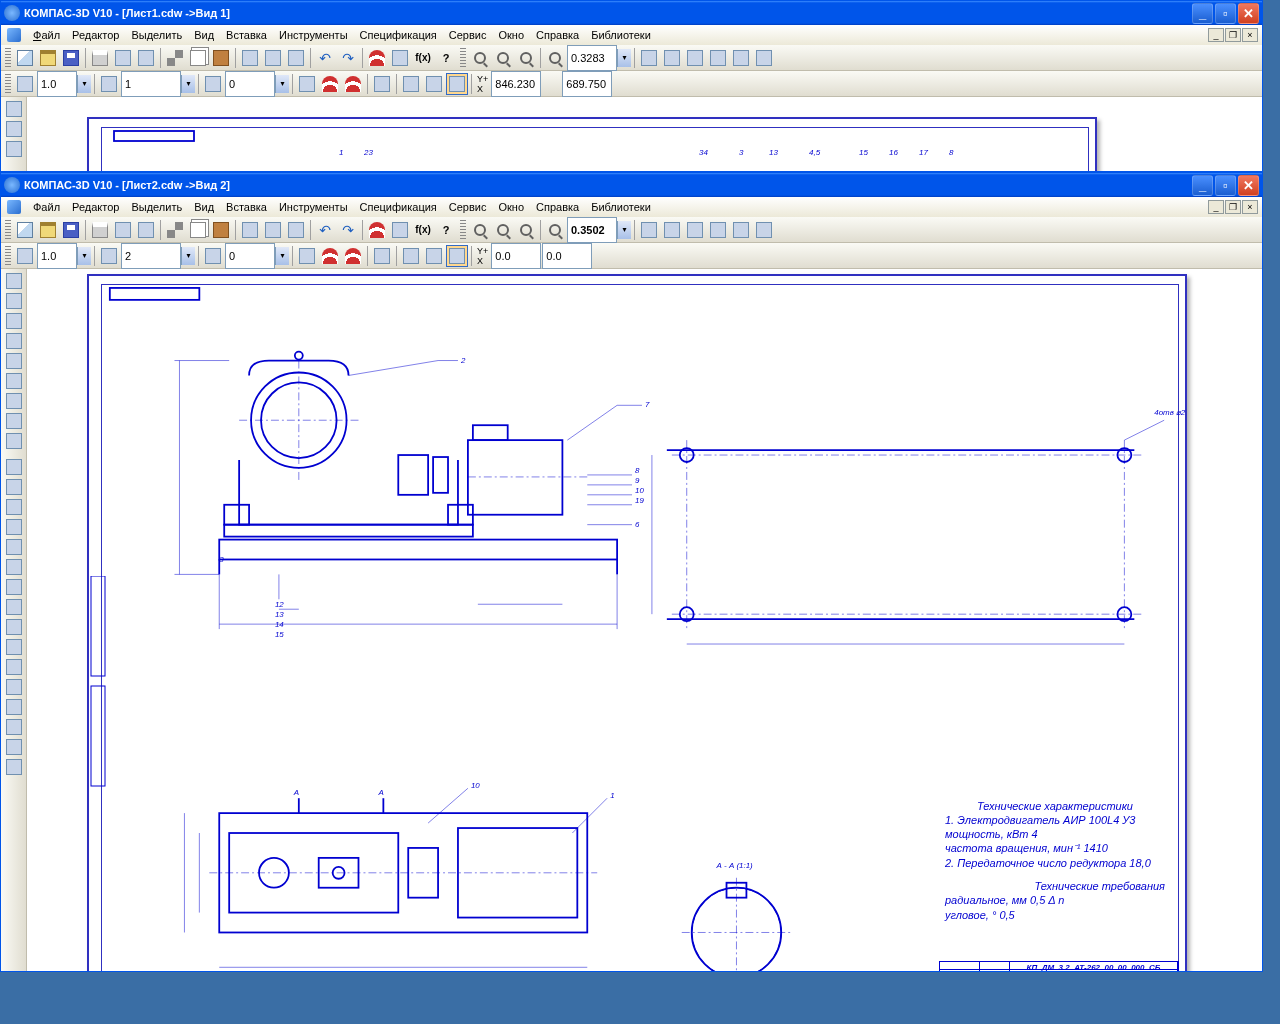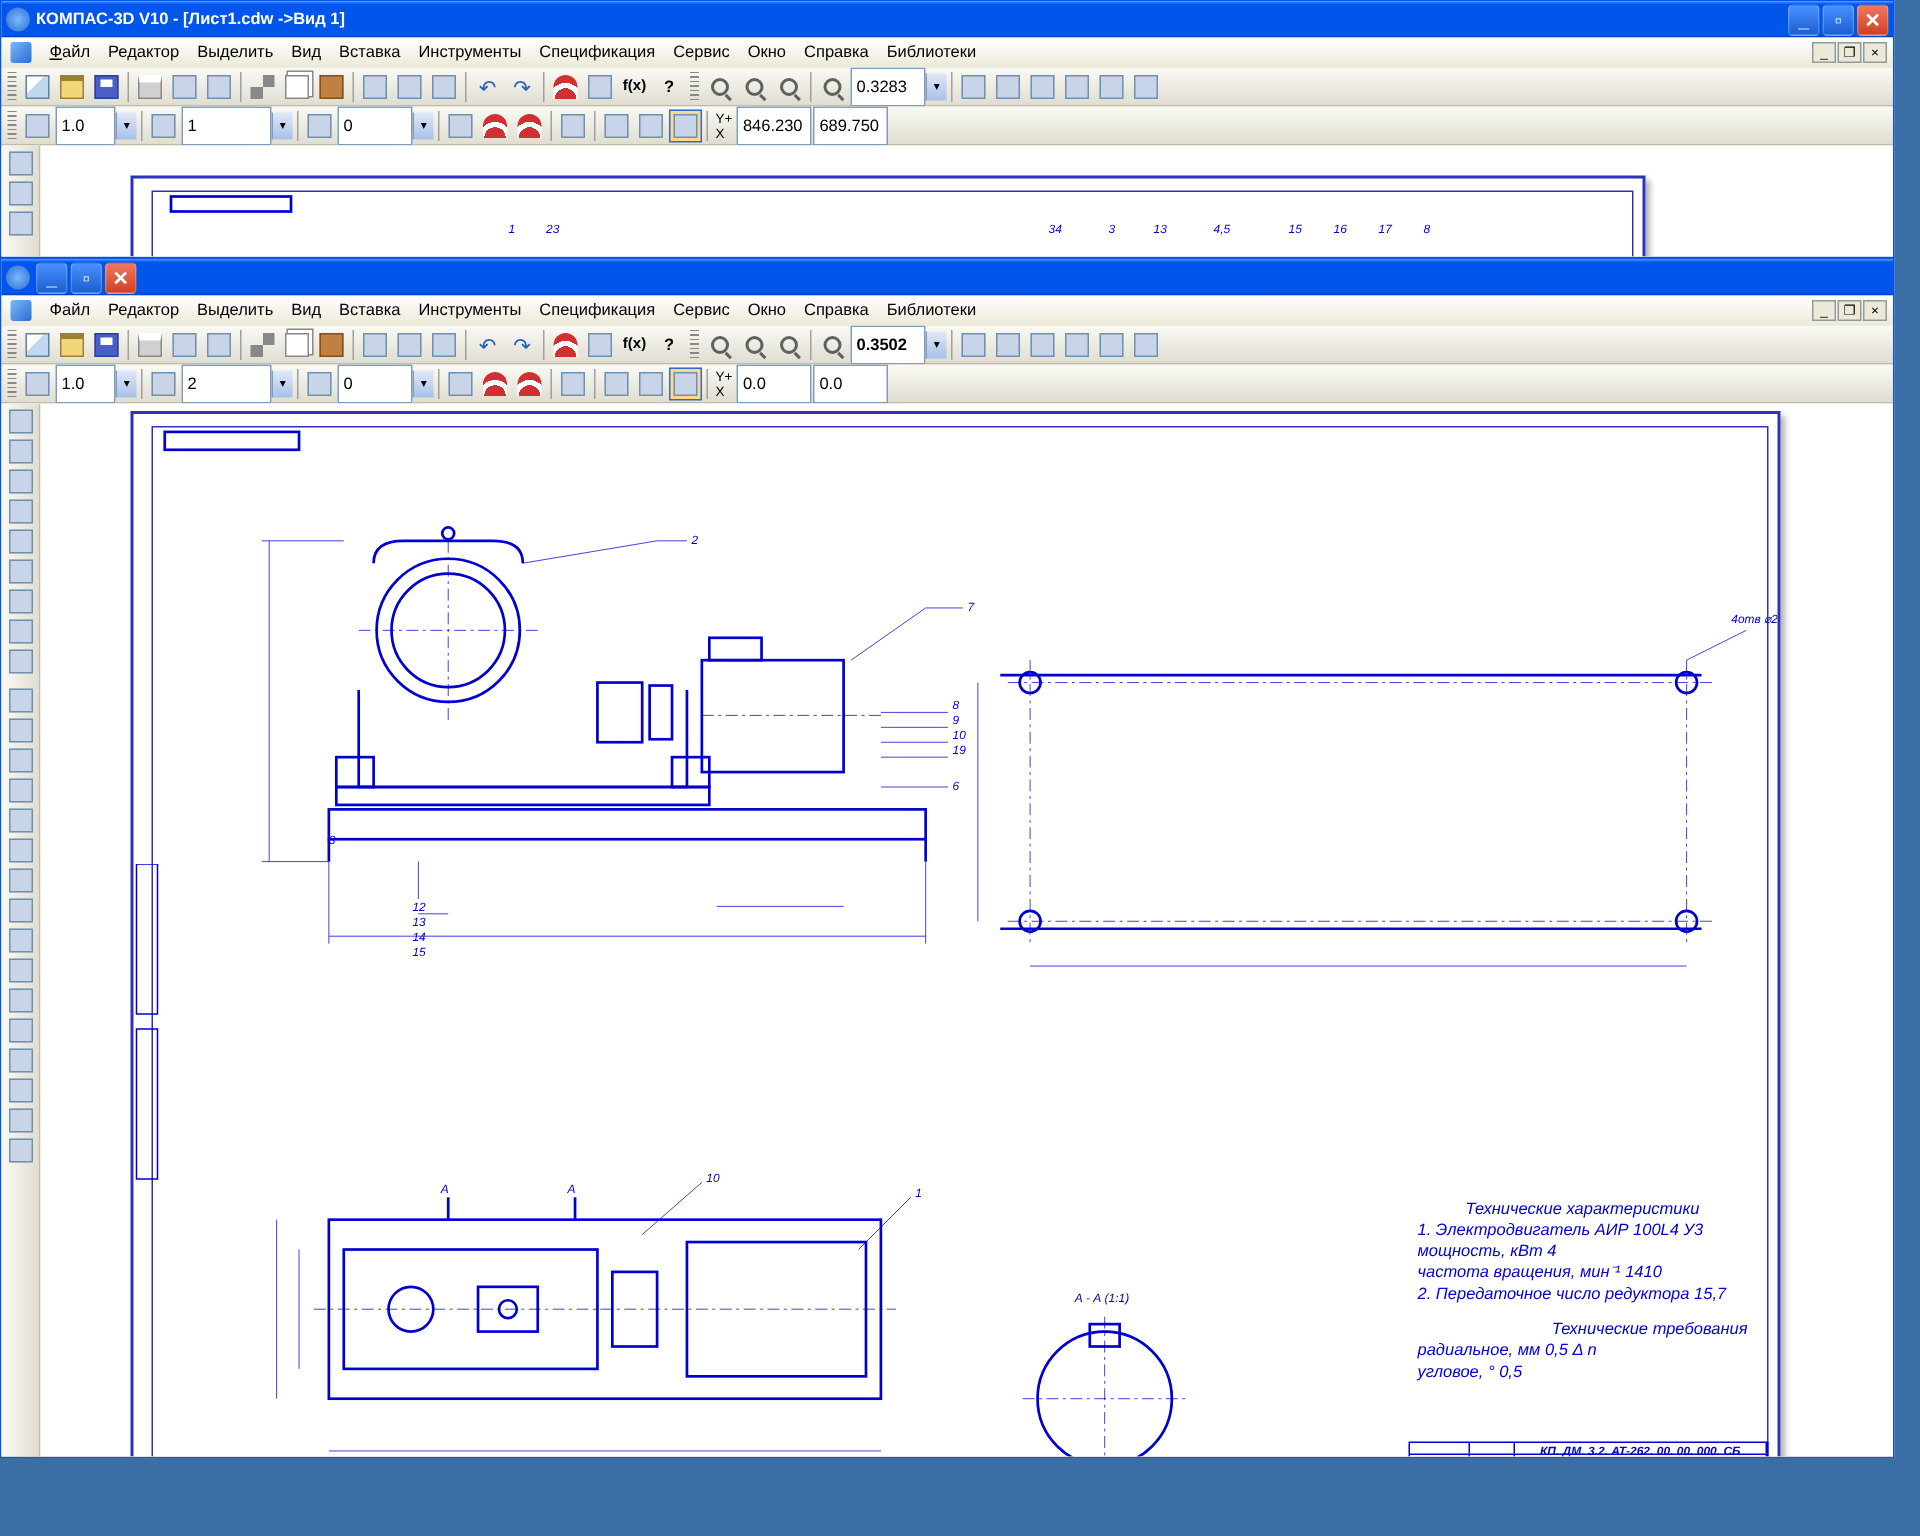--- a/index.html
+++ b/index.html
@@ -259,7 +259,7 @@
     <span class="tsep"></span>
     <span style="font-size:9px;padding:0 2px;">Y+<br>X</span>
     <input class="tfield" style="width: 50px;" value="846.230">
-    <input class="tfield" style="width: 50px;" value="689.750">
+    <input class="tfield" style="width: 50px; margin-left: 20px;" value="689.750">
   </div>
 
   <div class="workarea">

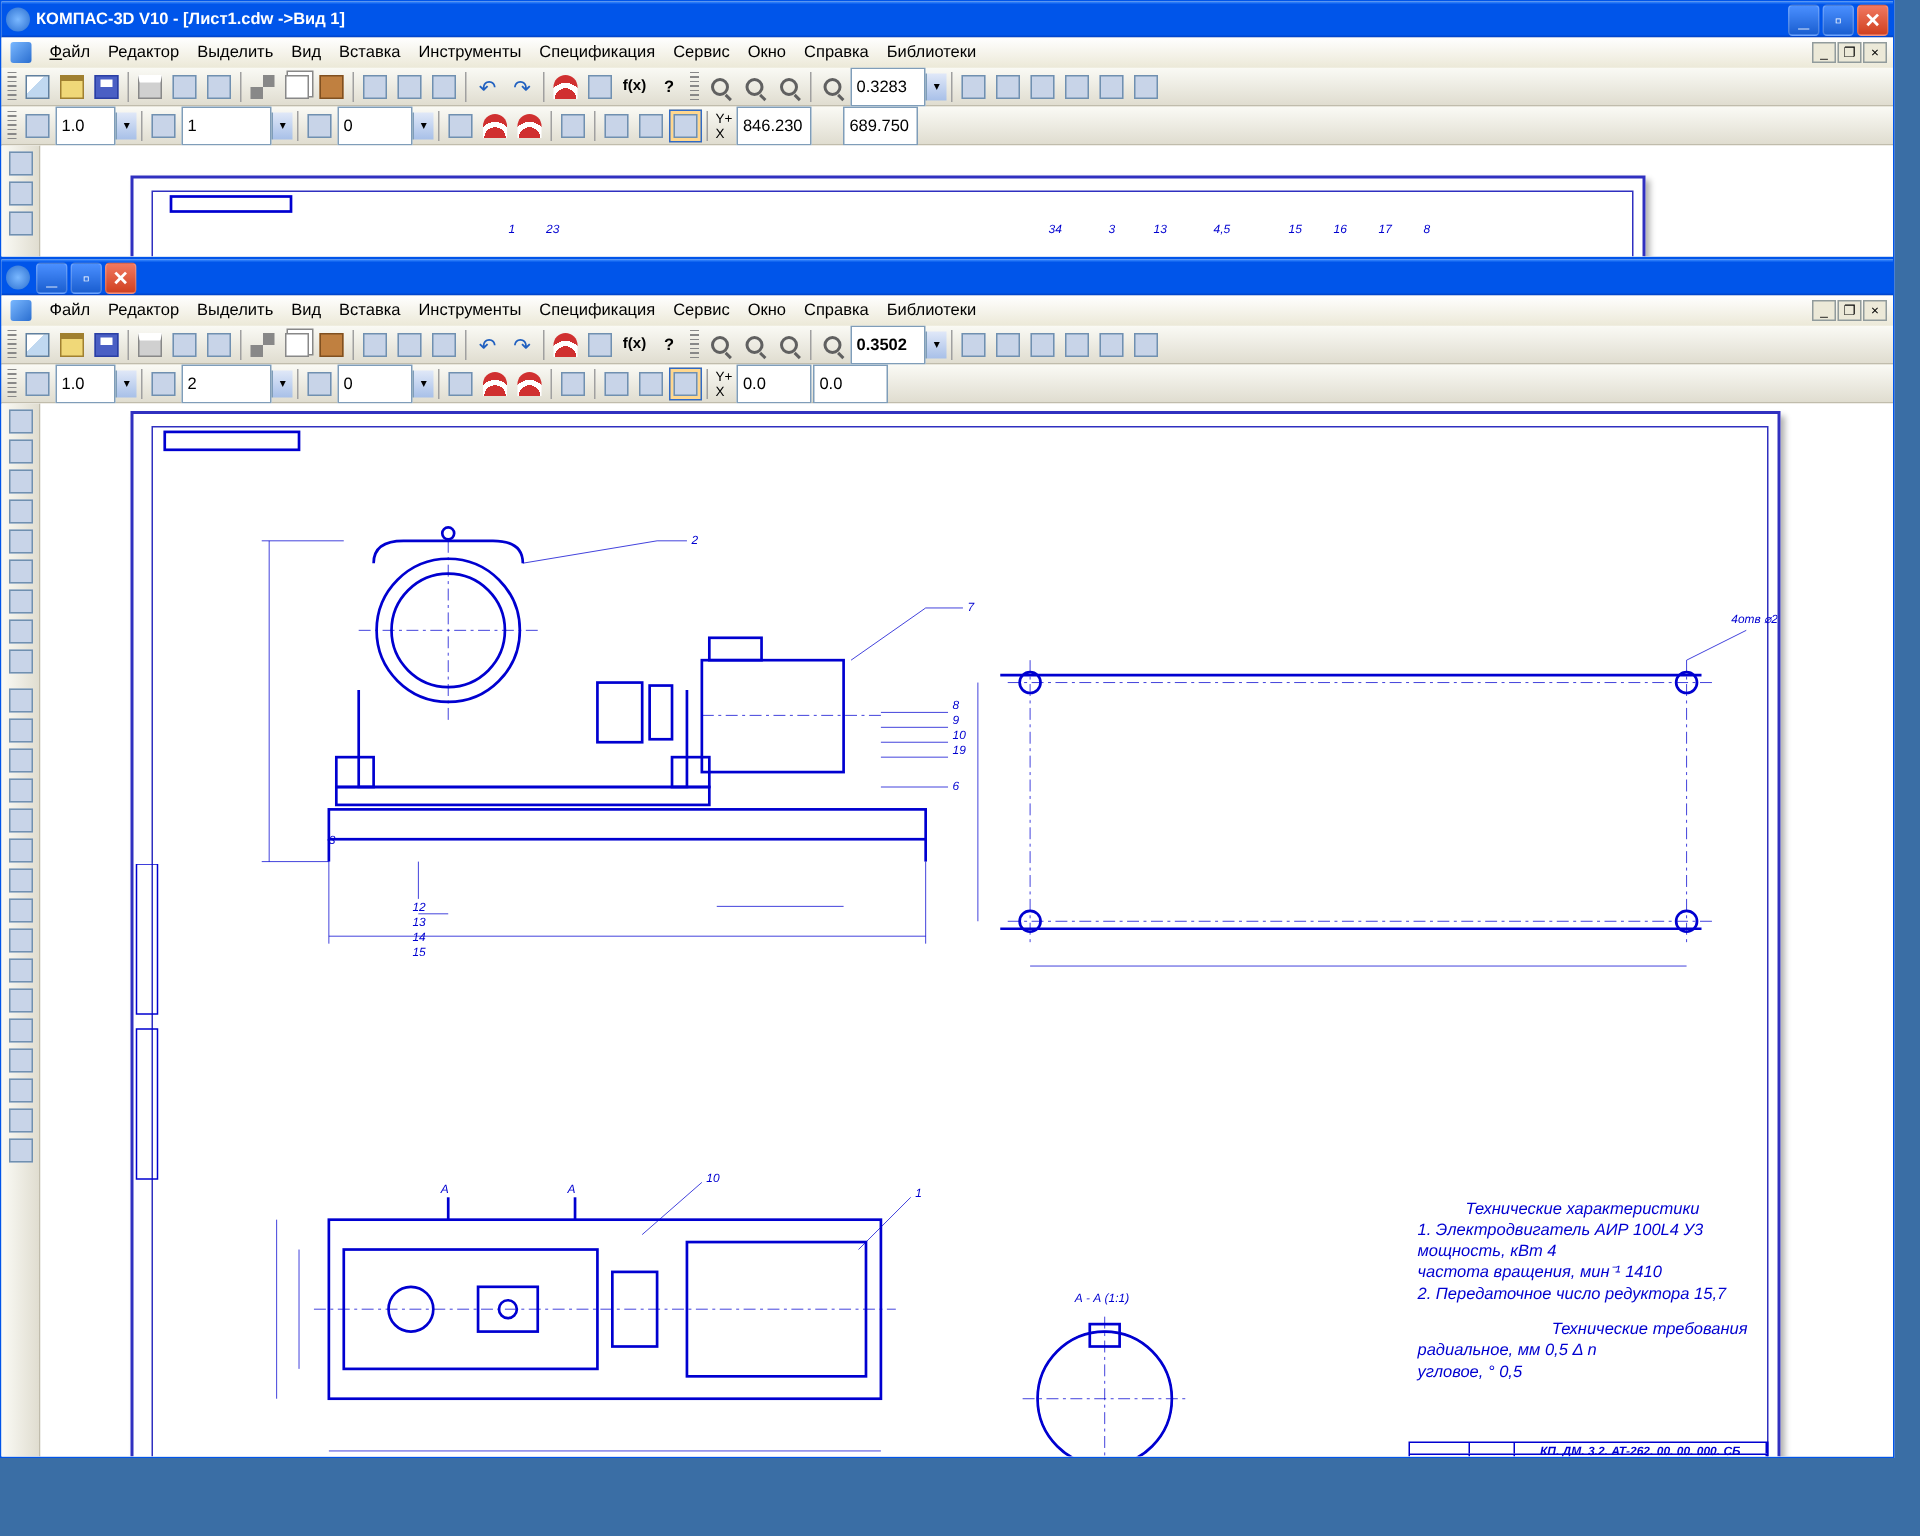--- a/index.html
+++ b/index.html
@@ -298,6 +298,7 @@
 <div class="app-window win2">
   <div class="titlebar">
     <span class="titlebar-icon"></span>
+    <span class="titlebar-text">КОМПАС-3D V10 - [Лист2.cdw -&gt;Вид 2]</span>
     <div class="titlebar-btns">
       <div class="titlebar-btn tb-min">_</div>
       <div class="titlebar-btn tb-max">▫</div>

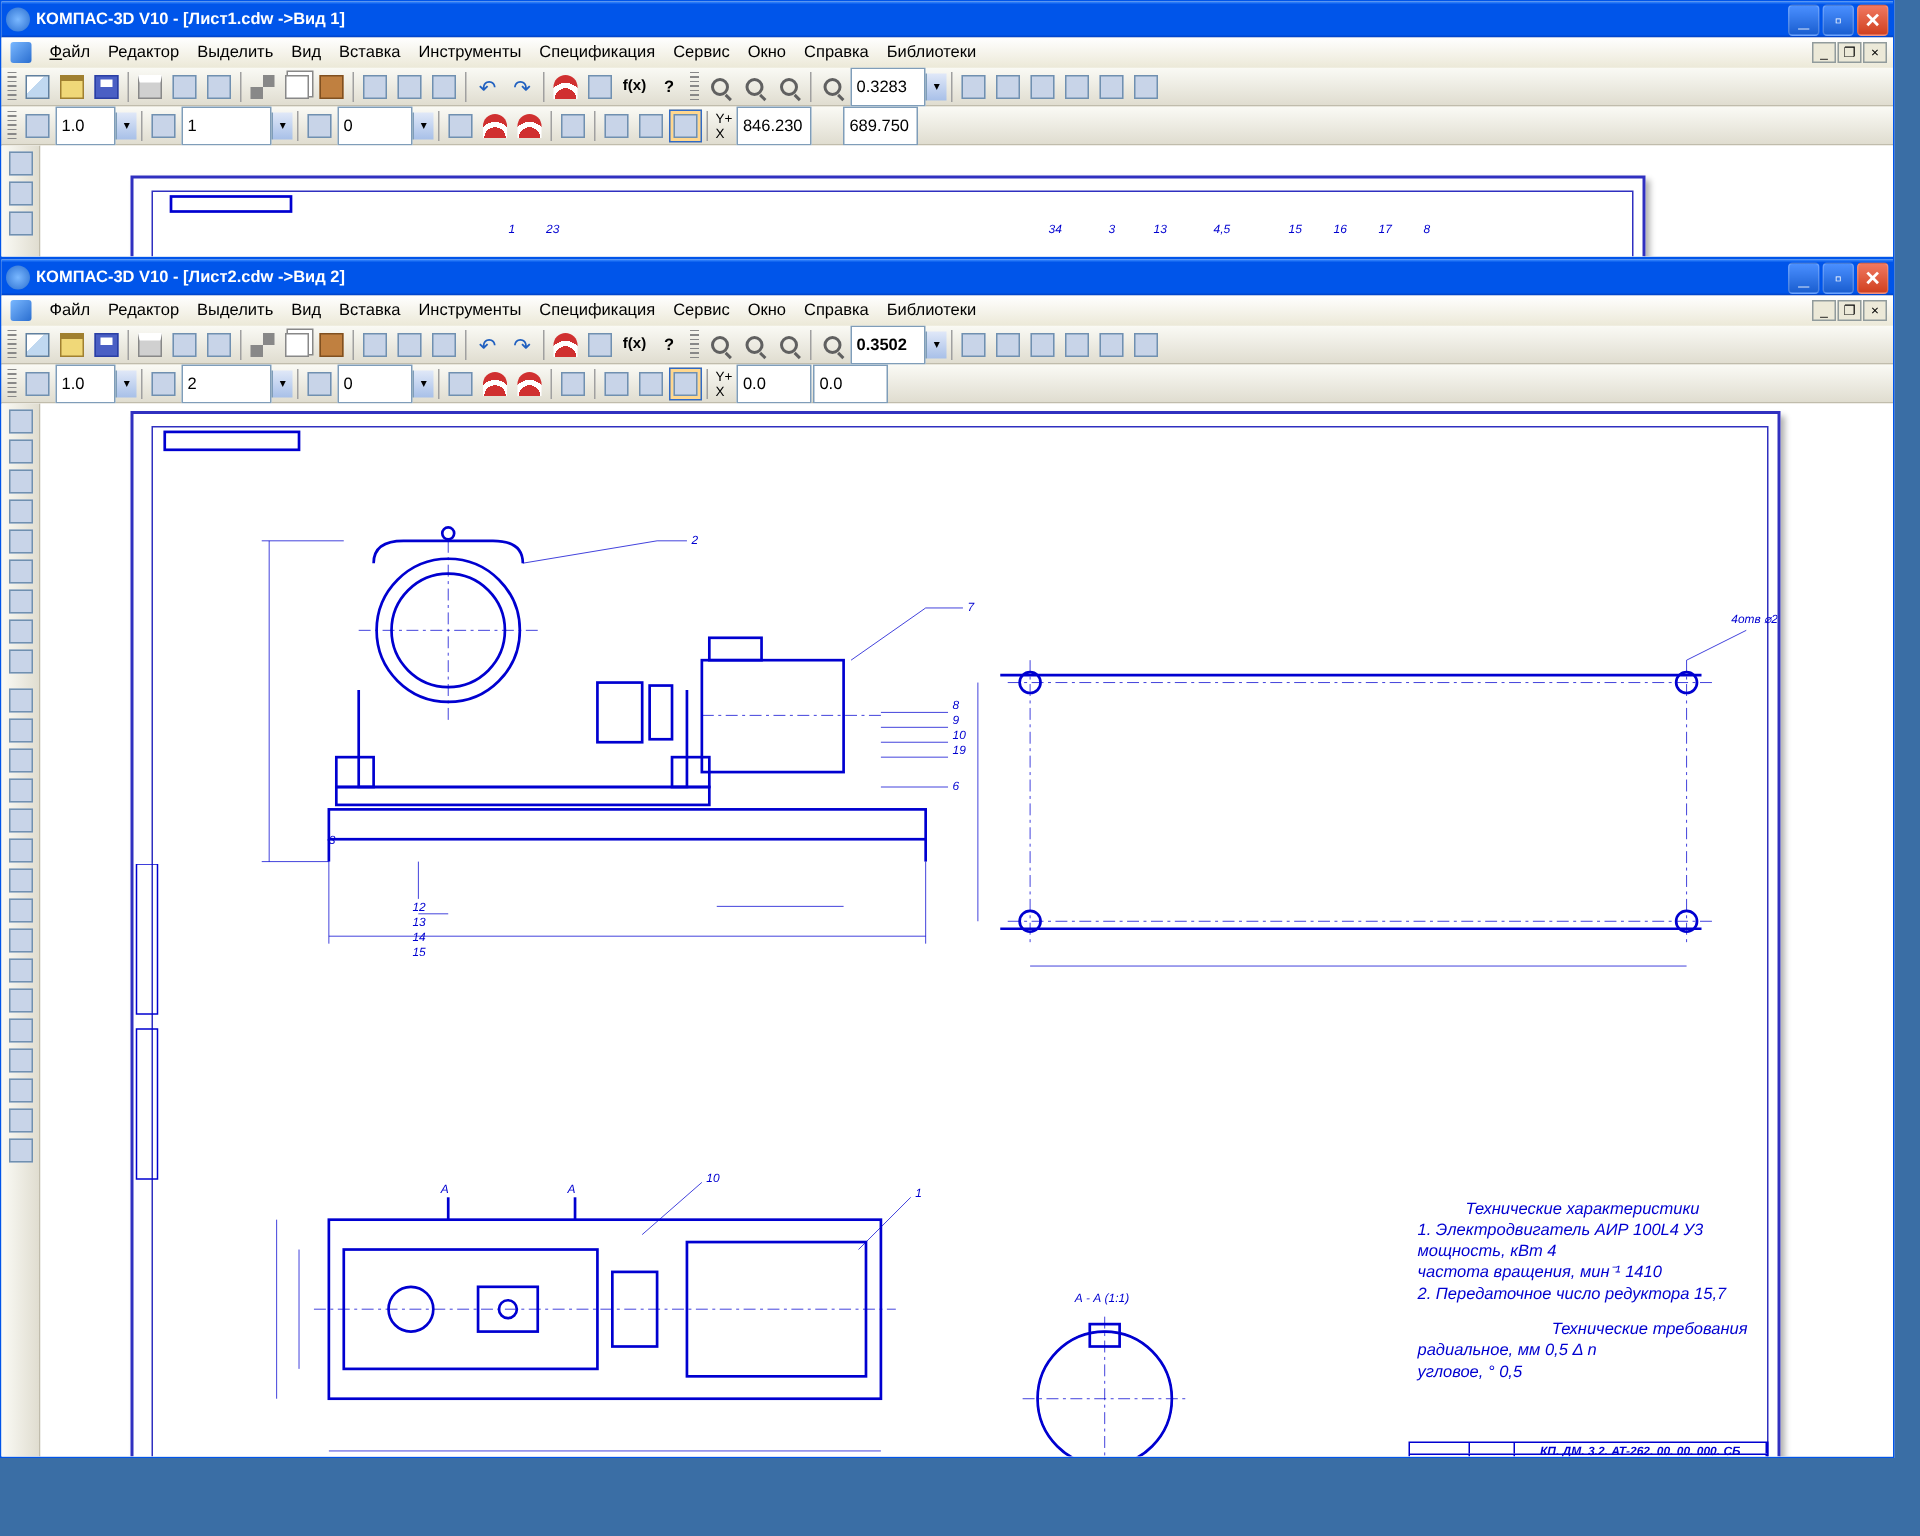--- a/index.html
+++ b/index.html
@@ -694,7 +694,7 @@
           <div>1. Электродвигатель АИР 100L4 У3</div>
           <div>   мощность, кВт                              4</div>
           <div>   частота вращения, мин⁻¹                 1410</div>
-          <div>2. Передаточное число редуктора           15,7</div>
+          <div>2. Передаточное число редуктора           18,0</div>
           <br>
           <div style="text-align:right">Технические требования</div>
           <div>   радиальное, мм                         0,5 Δ n</div>

